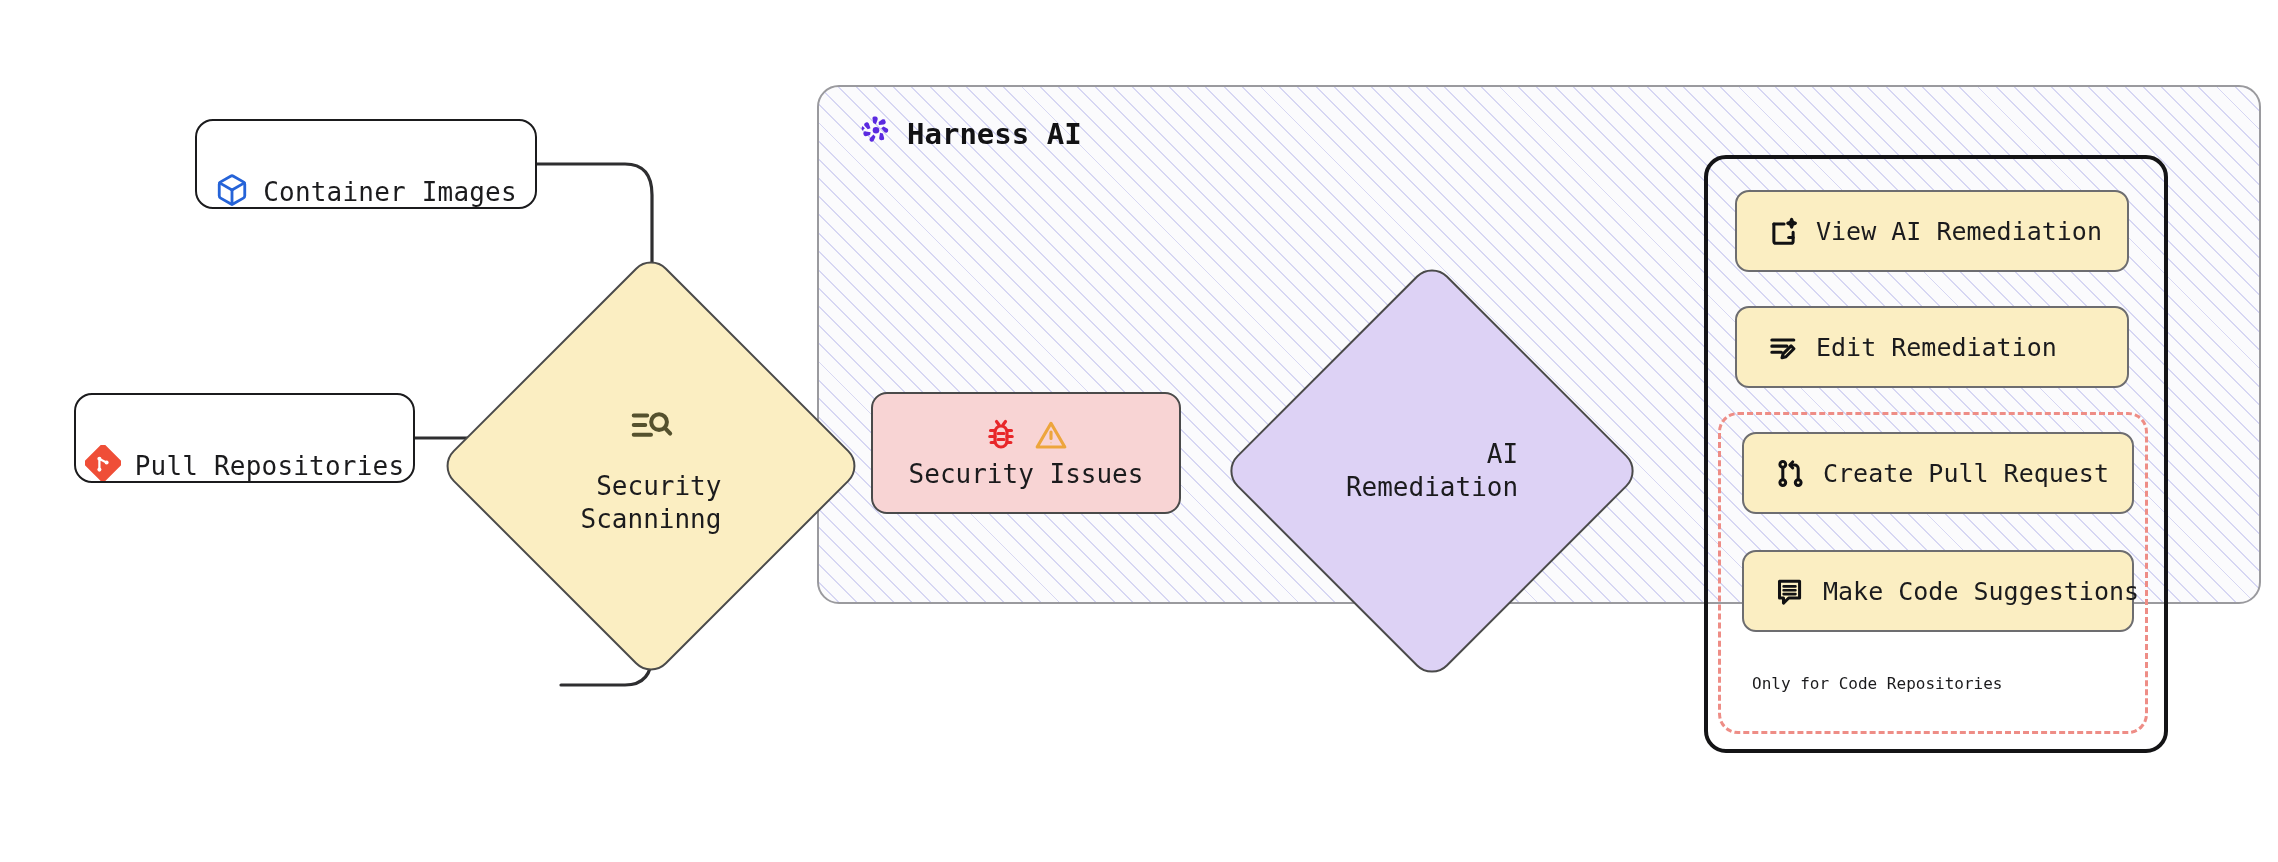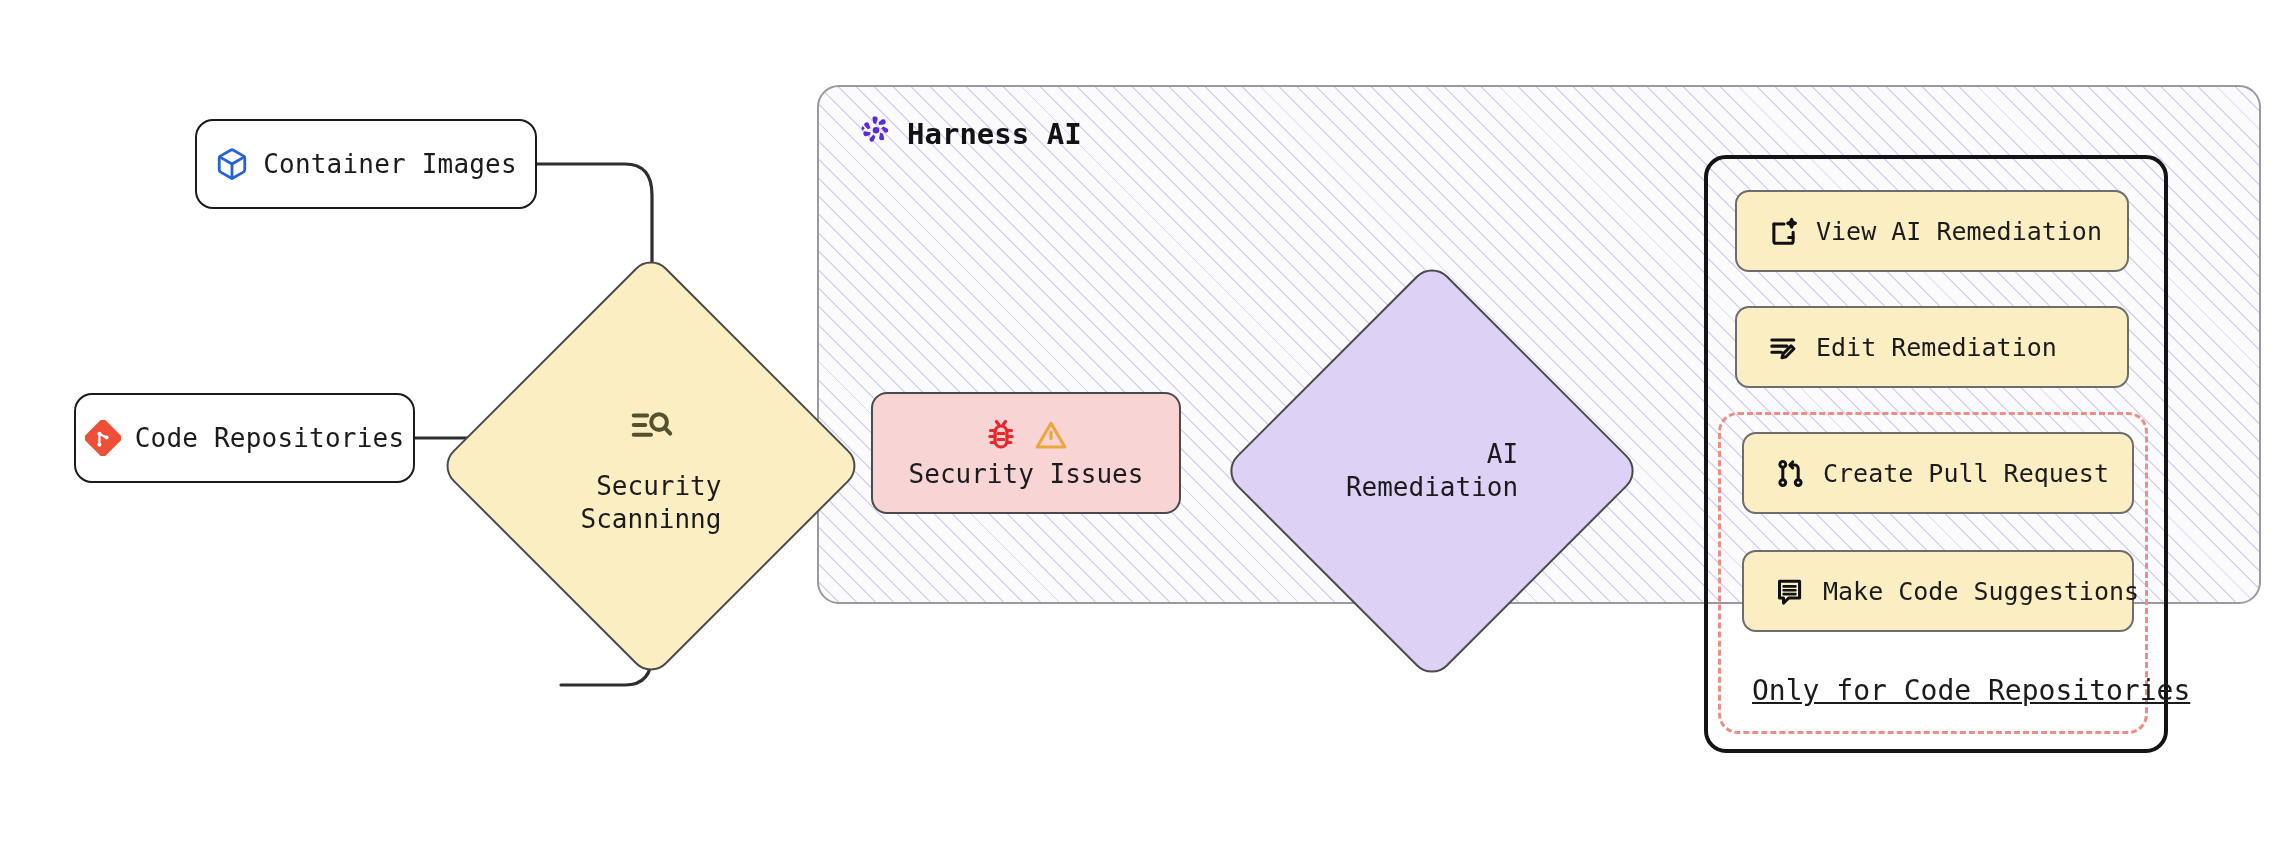--- a/index.html
+++ b/index.html
@@ -14,7 +14,7 @@
   
   .node{
     position:absolute;box-sizing:border-box;
-    display:flex;align-items:center;justify-content:center;
+    display:flex;align-items:flex-end;justify-content:center;
     border:2.4px solid #1b1b1d;border-radius:18px;background:#ffffff;
     font-size:26px;letter-spacing:.2px;white-space:nowrap;
   }

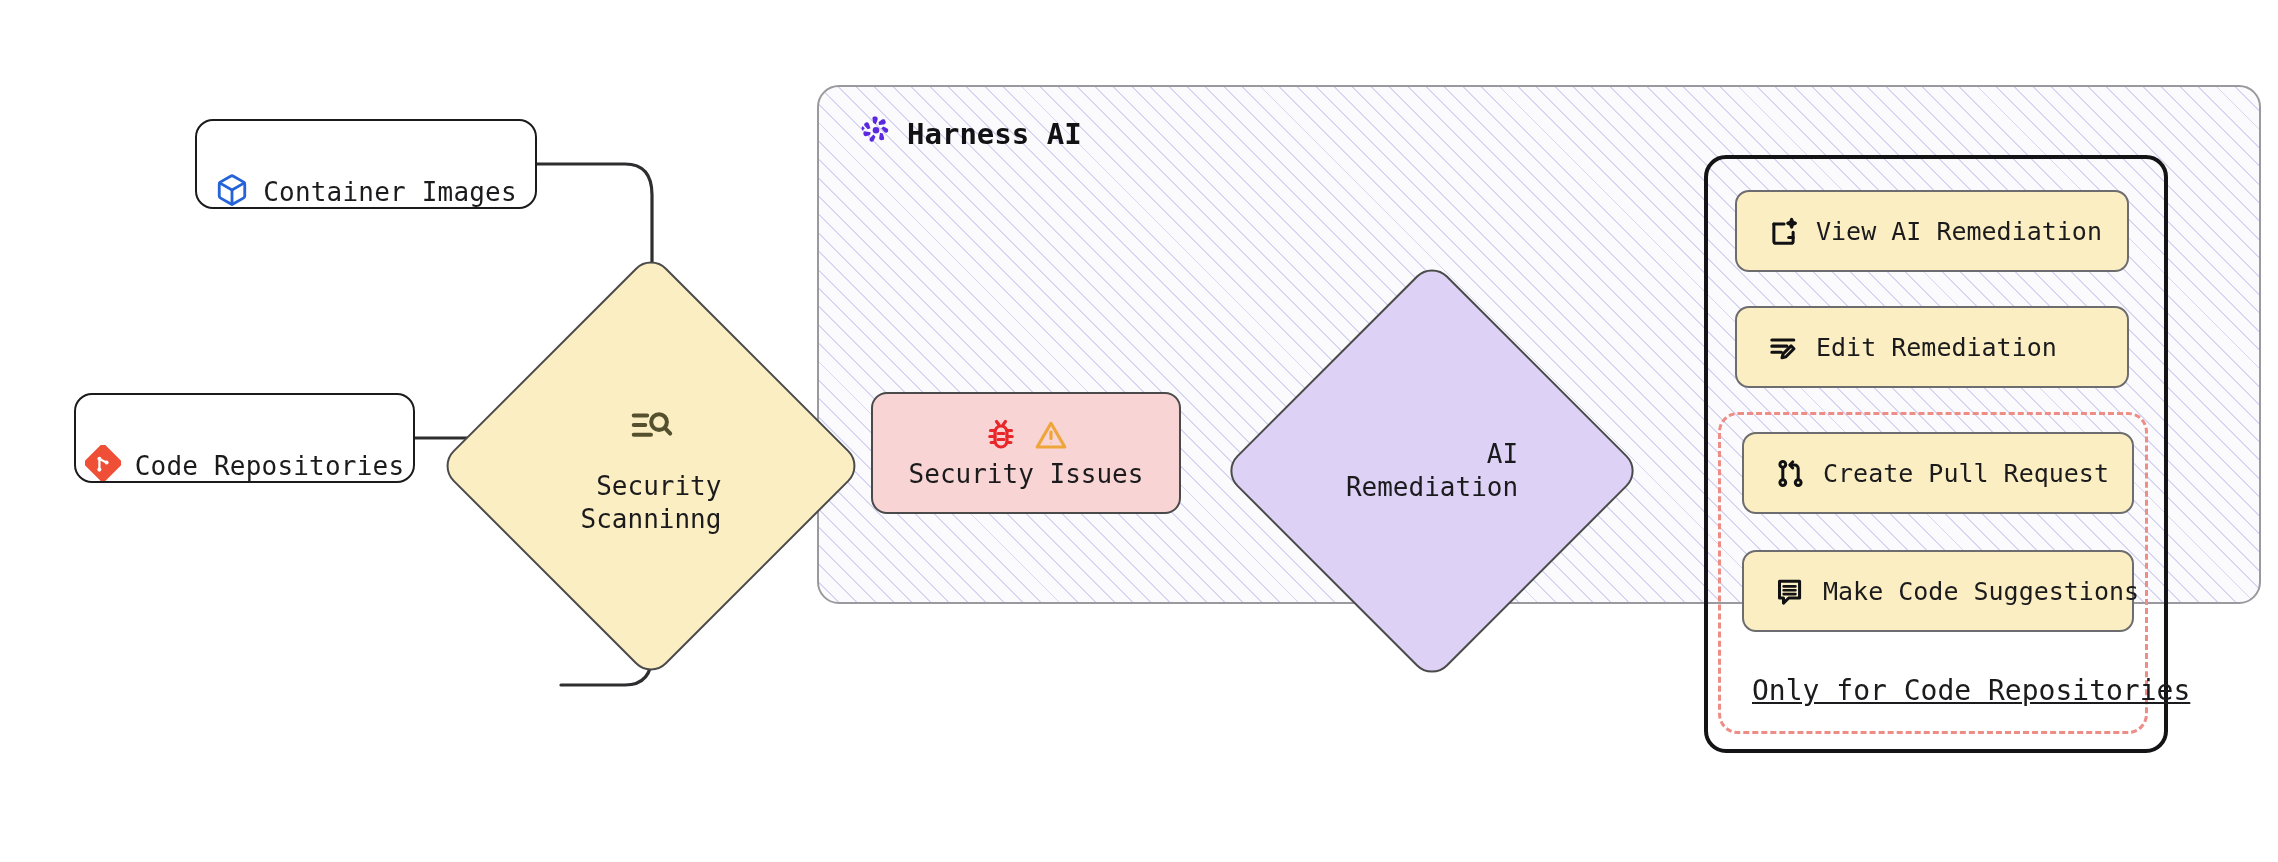--- a/index.html
+++ b/index.html
@@ -162,7 +162,7 @@
         </g>
       </svg>
     </span>
-    <span class="lbl">Code Repositories</span>
+    <span class="lbl">Pull Repositories</span>
   </div>
 
 

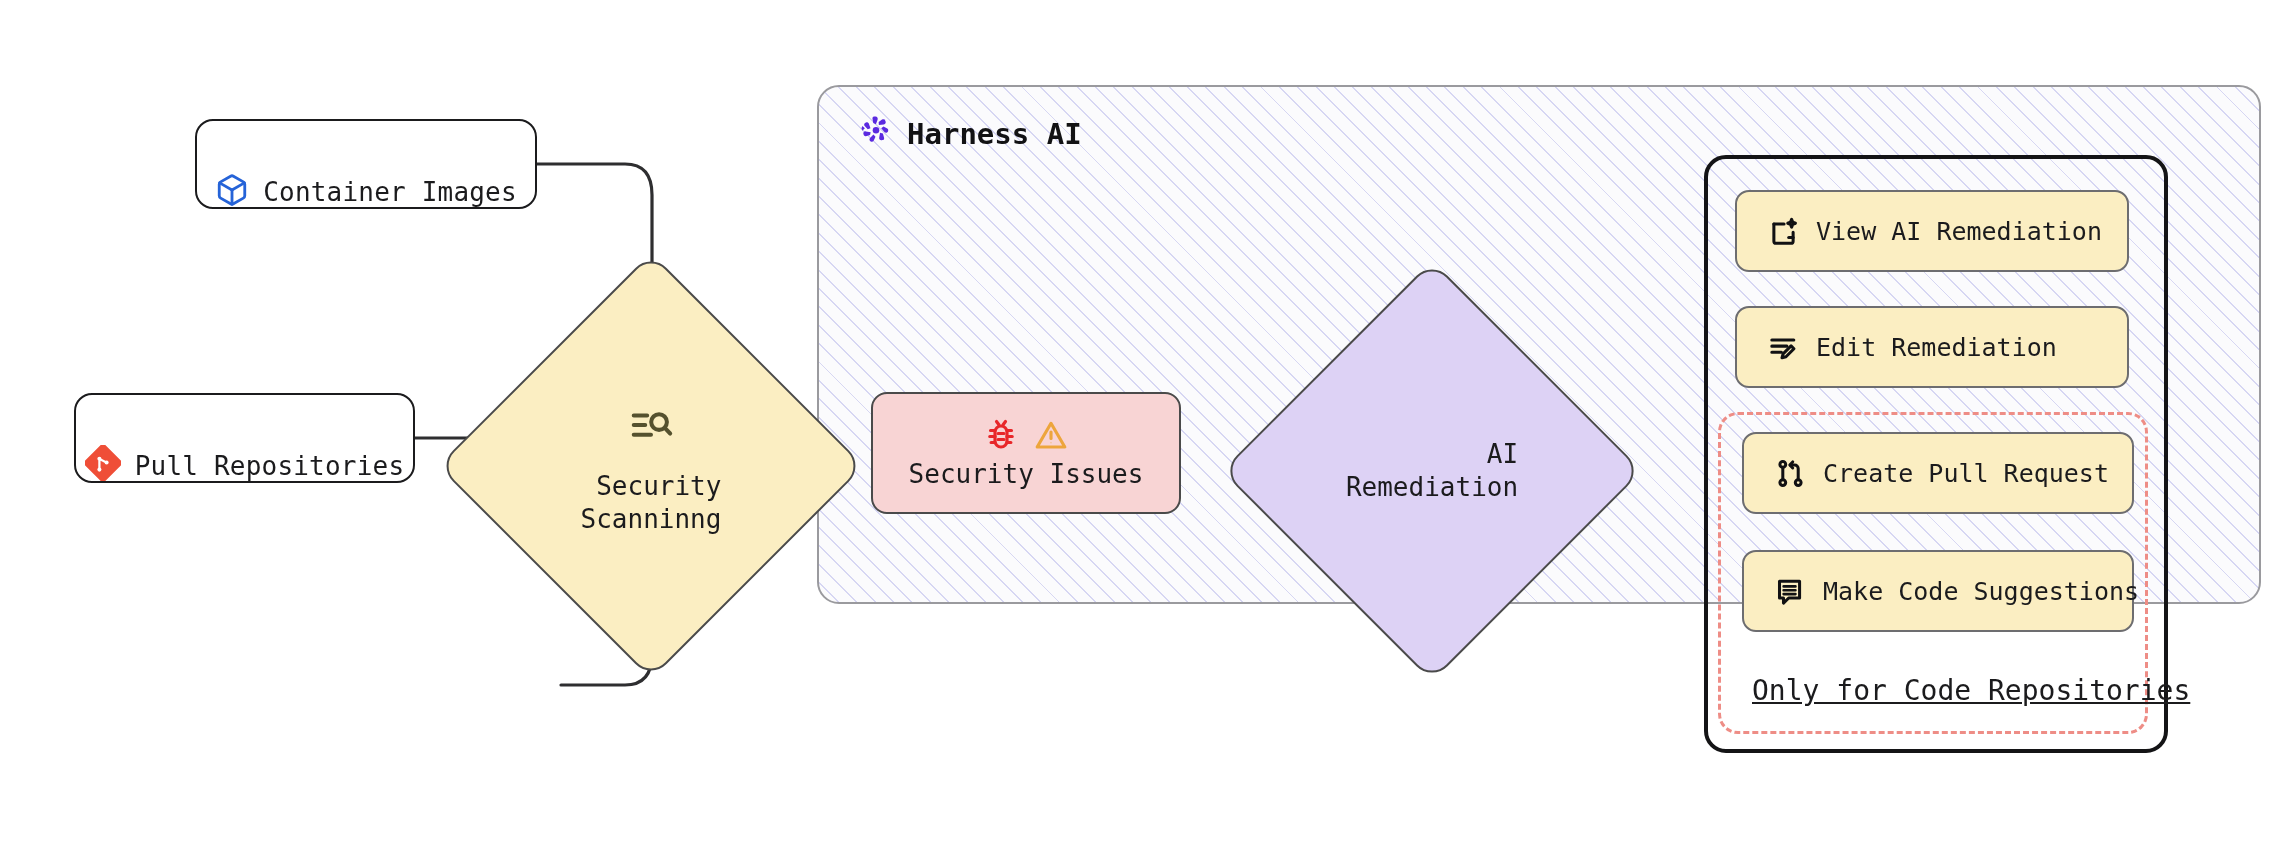--- a/index.html
+++ b/index.html
@@ -83,7 +83,7 @@
   #act2{top:432px;left:1742px;width:392px;}
   #act3{top:550px;left:1742px;width:392px;}
   #onlyfor{
-    position:absolute;left:1752px;top:674px;font-size:28px;color:#1b1b1d;white-space:nowrap;text-decoration:underline;
+    position:absolute;left:1752px;top:674px;font-size:16px;color:#1b1b1d;white-space:nowrap;
   }
 
   

